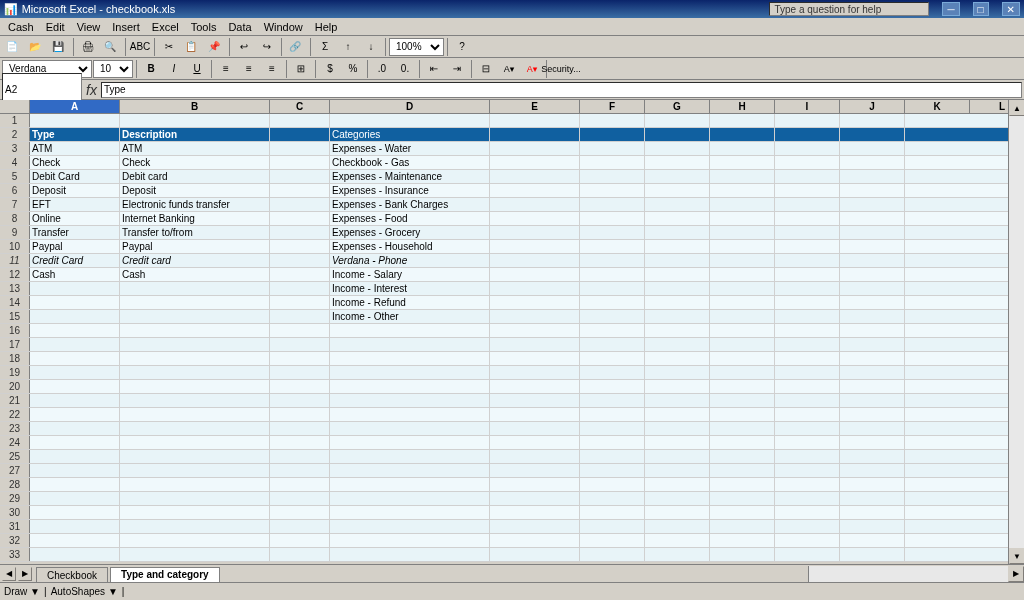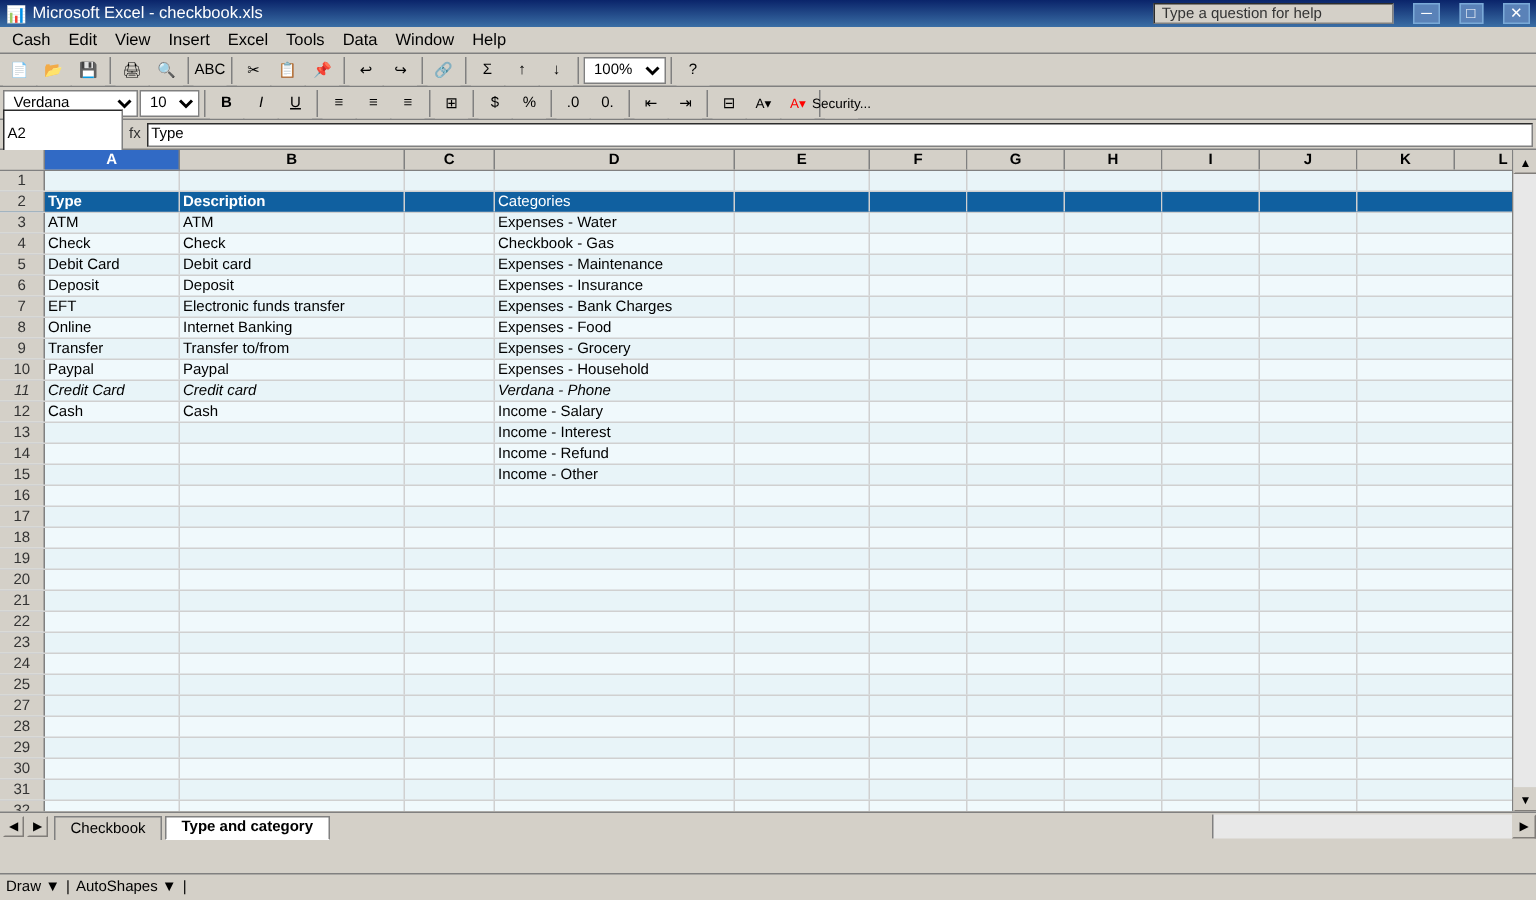--- a/index.html
+++ b/index.html
@@ -81,7 +81,7 @@
       padding: 0 2px;
       display: flex; align-items: center;
     }
-    .fx-label { font-size: 10px; color: #333; }
+    .fx-label { font-size: 14px; font-style: italic; color: #333; }
 
     
     .col-header-row {

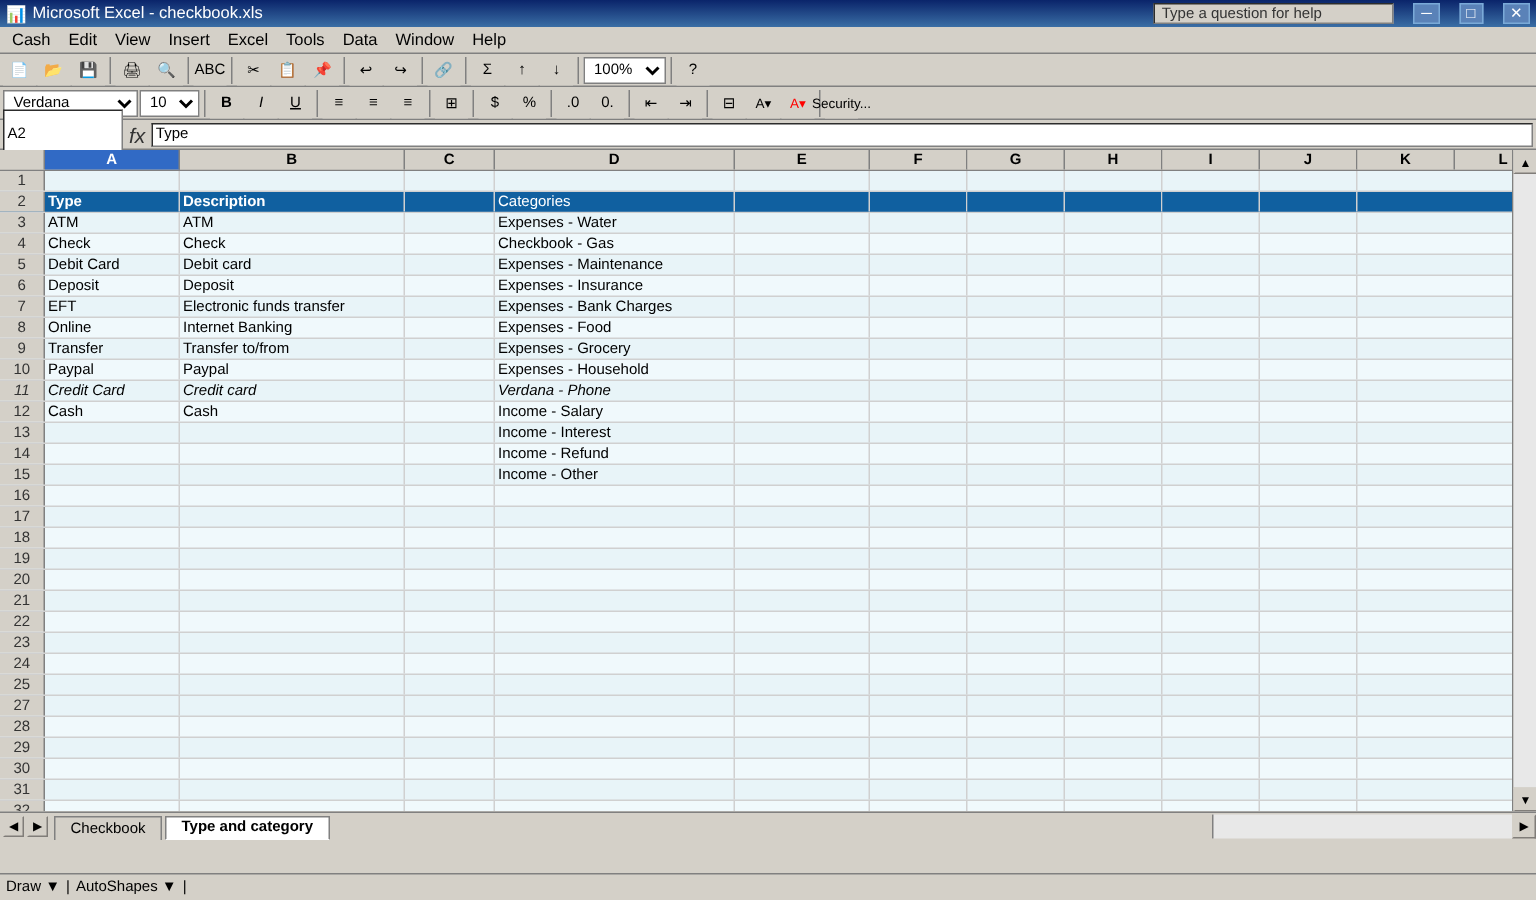--- a/index.html
+++ b/index.html
@@ -183,7 +183,6 @@
       border-top: 1px solid #808080;
       font-size: 10px;
       flex-shrink: 0;
-      margin-top: 23px;
     }
 
     

